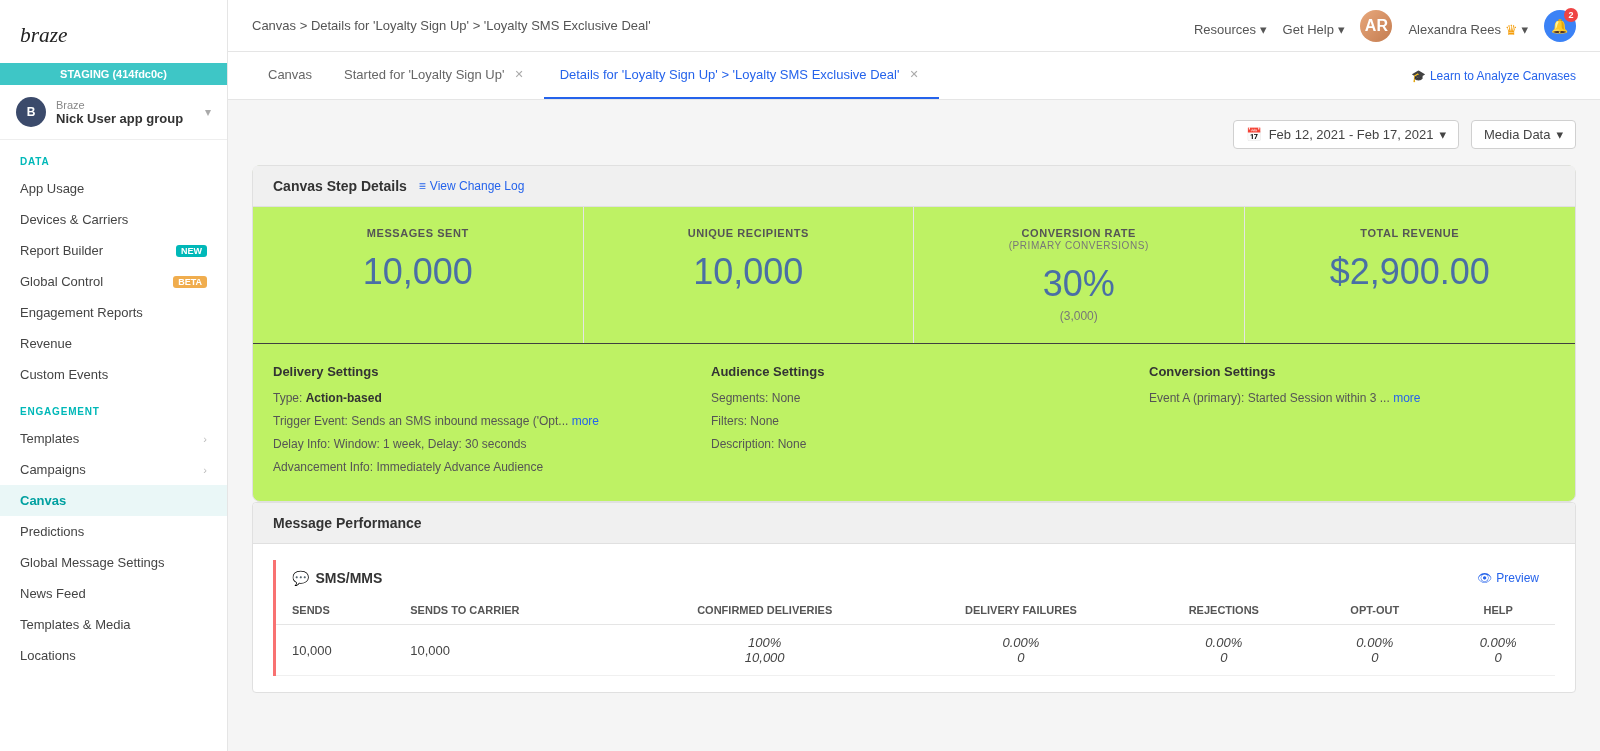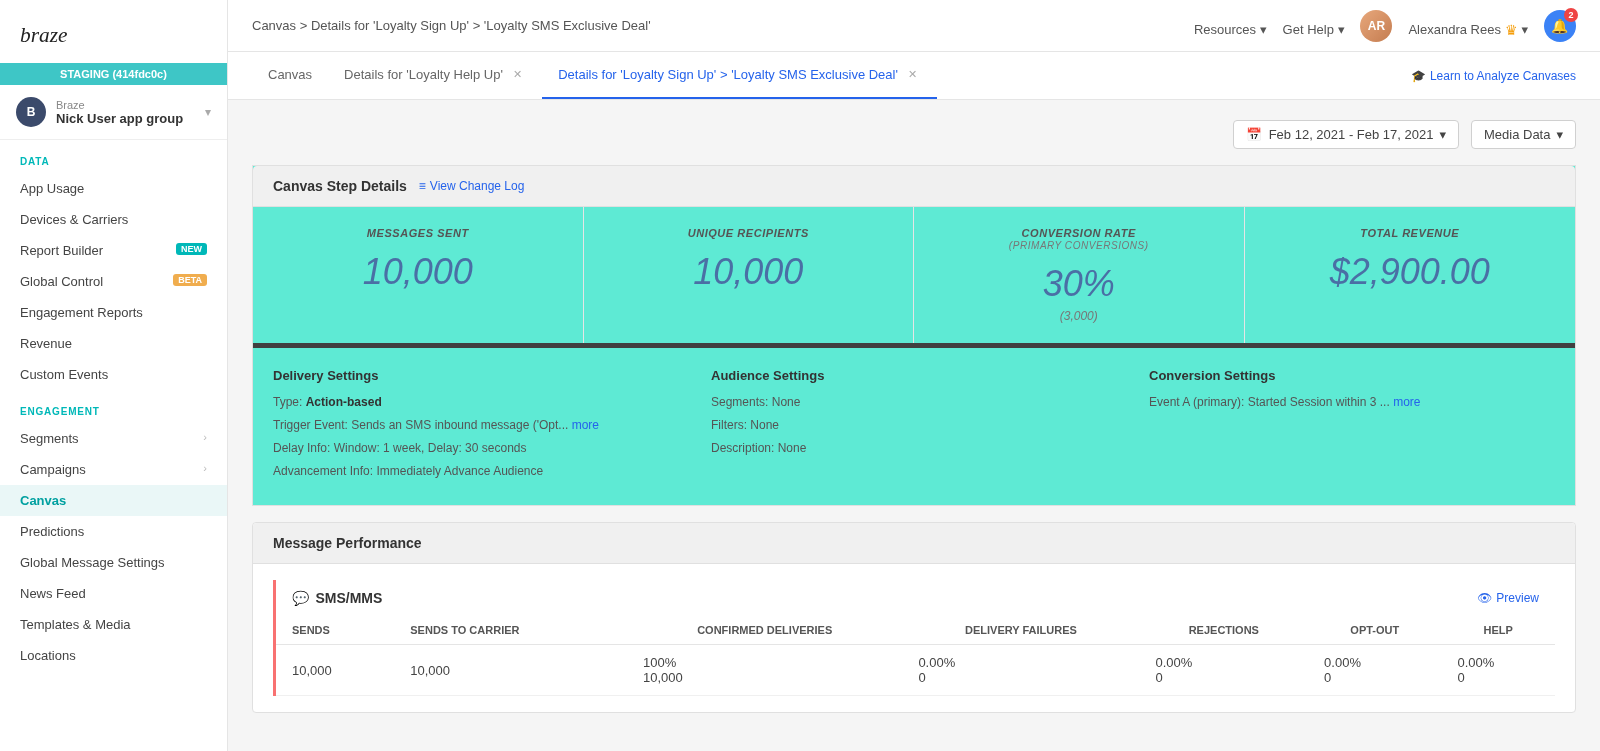--- a/index.html
+++ b/index.html
@@ -107,7 +107,7 @@
       width: 32px; height: 32px; border-radius: 50%;
       background: linear-gradient(135deg, #e8a87c, #c47c50);
       display: flex; align-items: center; justify-content: center;
-      color: #fff; font-size: 12px; font-weight: 700;
+      color: #fff; font-size: 16px; font-weight: 700;
     }
     .notif-btn {
       position: relative;

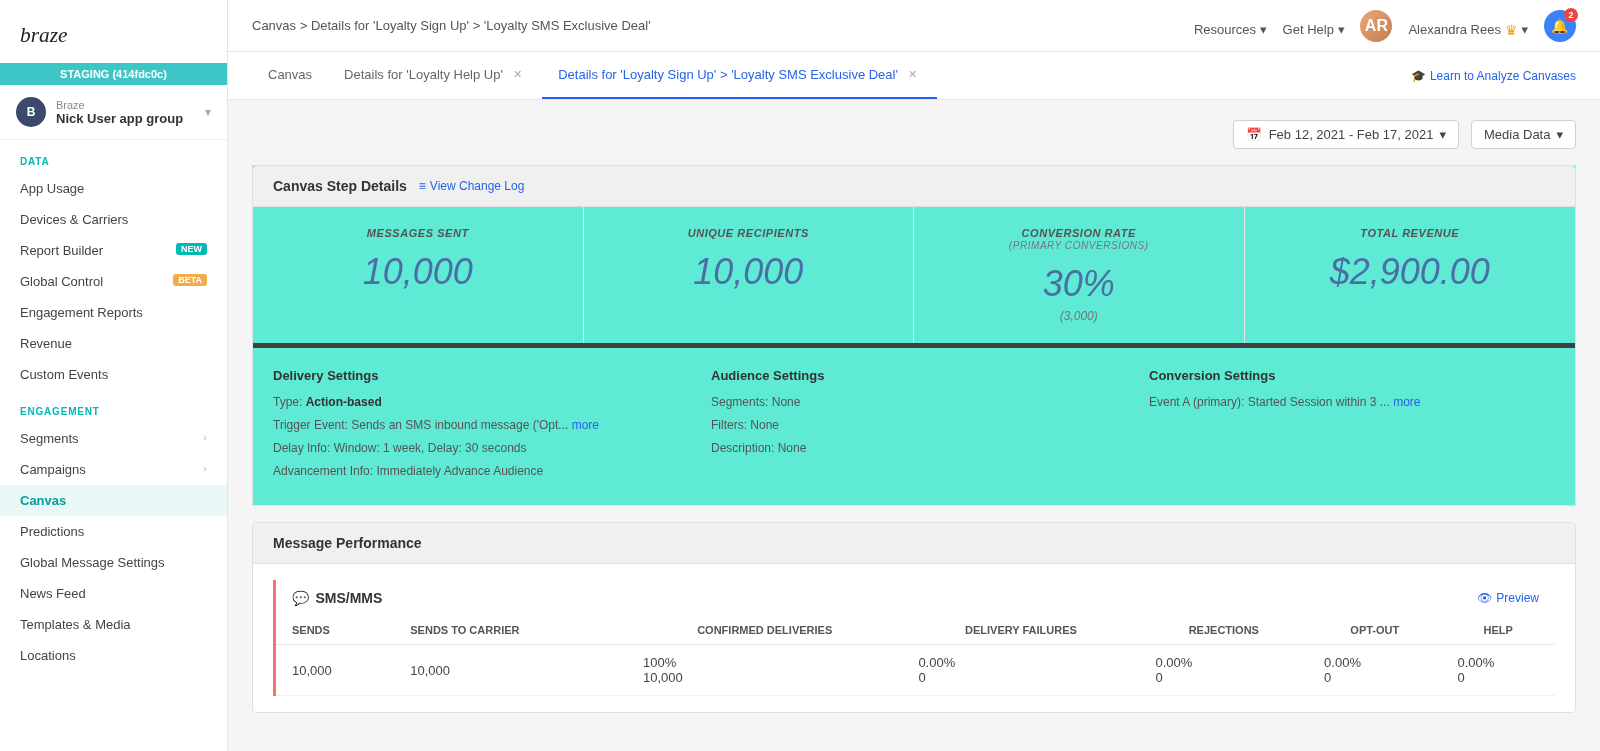--- a/index.html
+++ b/index.html
@@ -428,7 +428,7 @@
         <span>Canvas</span>
       </div>
       <div class="tab">
-        <span>Details for 'Loyalty Help Up'</span>
+        <span>Started for 'Loyalty Sign Up'</span>
         <span class="tab-close">✕</span>
       </div>
       <div class="tab active">

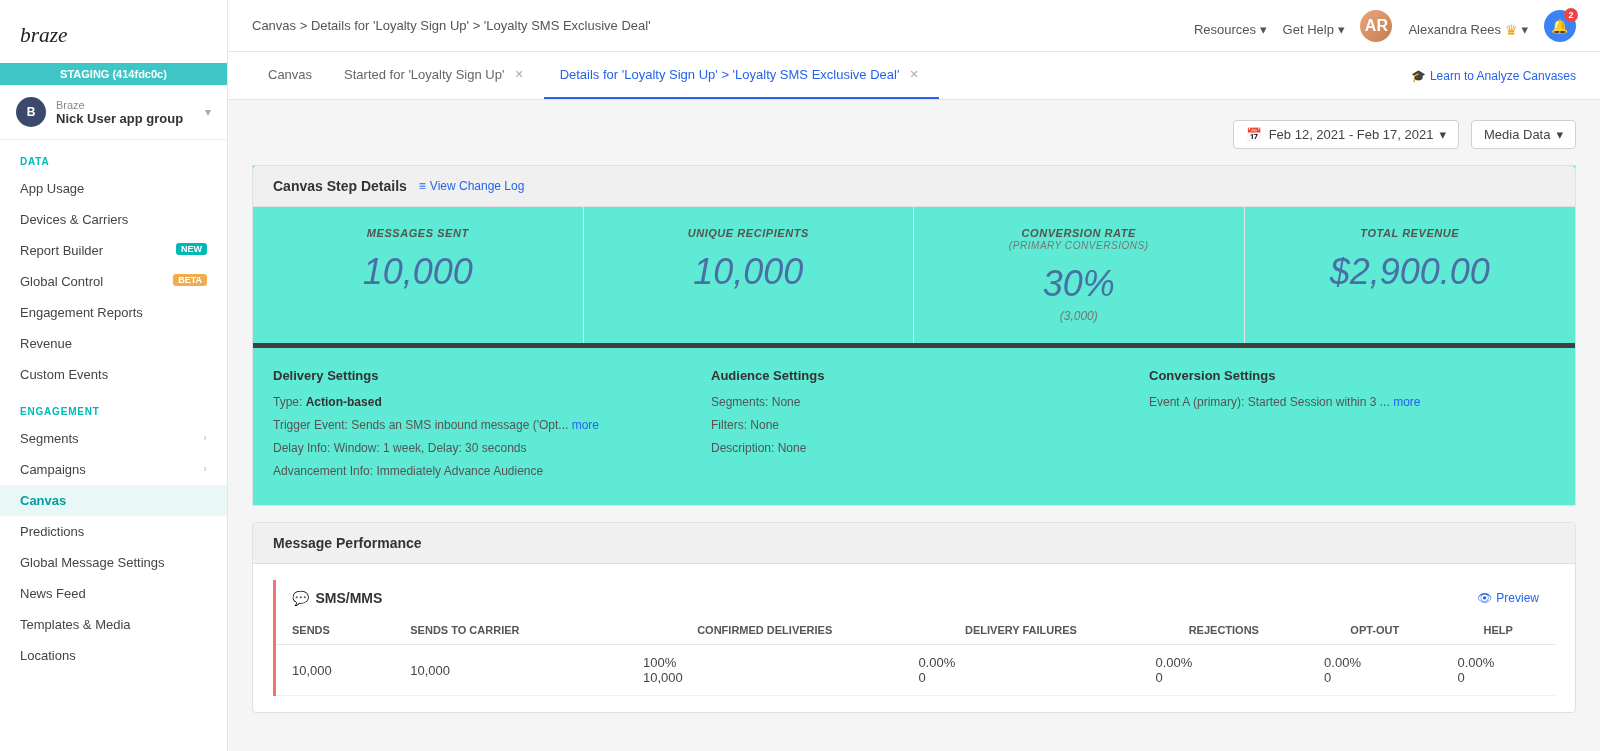--- a/index.html
+++ b/index.html
@@ -57,7 +57,7 @@
     }
     .sidebar-item {
       display: flex;
-      align-items: flex-start;
+      align-items: center;
       padding: 8px 20px;
       color: #444;
       font-size: 13px;

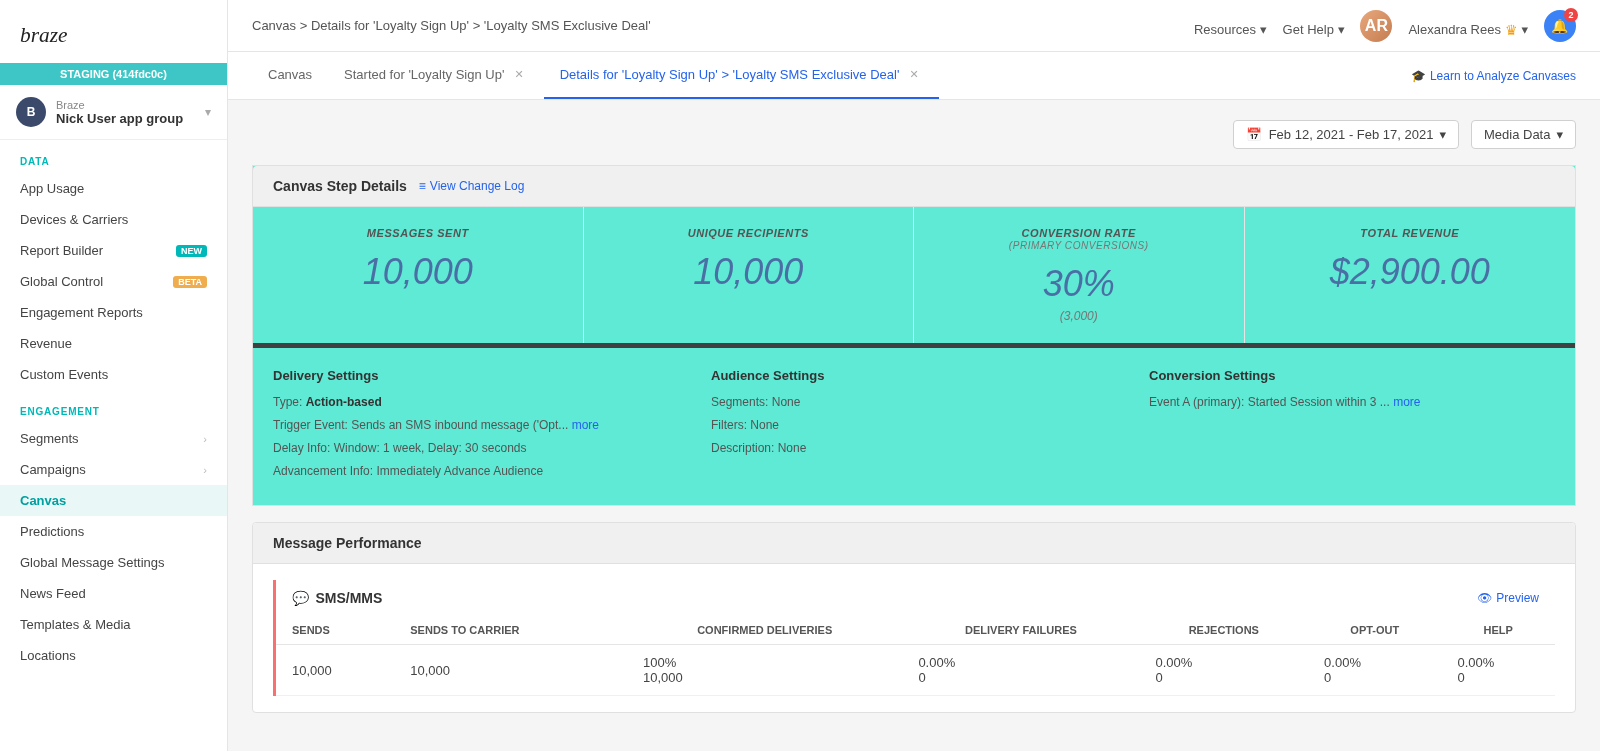--- a/index.html
+++ b/index.html
@@ -183,10 +183,9 @@
 
     
     .card {
-      background: #5eead4;
+      background: #bef264;
       border: 1px solid #e0e0e0;
-      border-radius: 0;
-      margin-bottom: 16px;
+      border-radius: 8px;
     }
     .card-header {
       background: #f0f0f0;

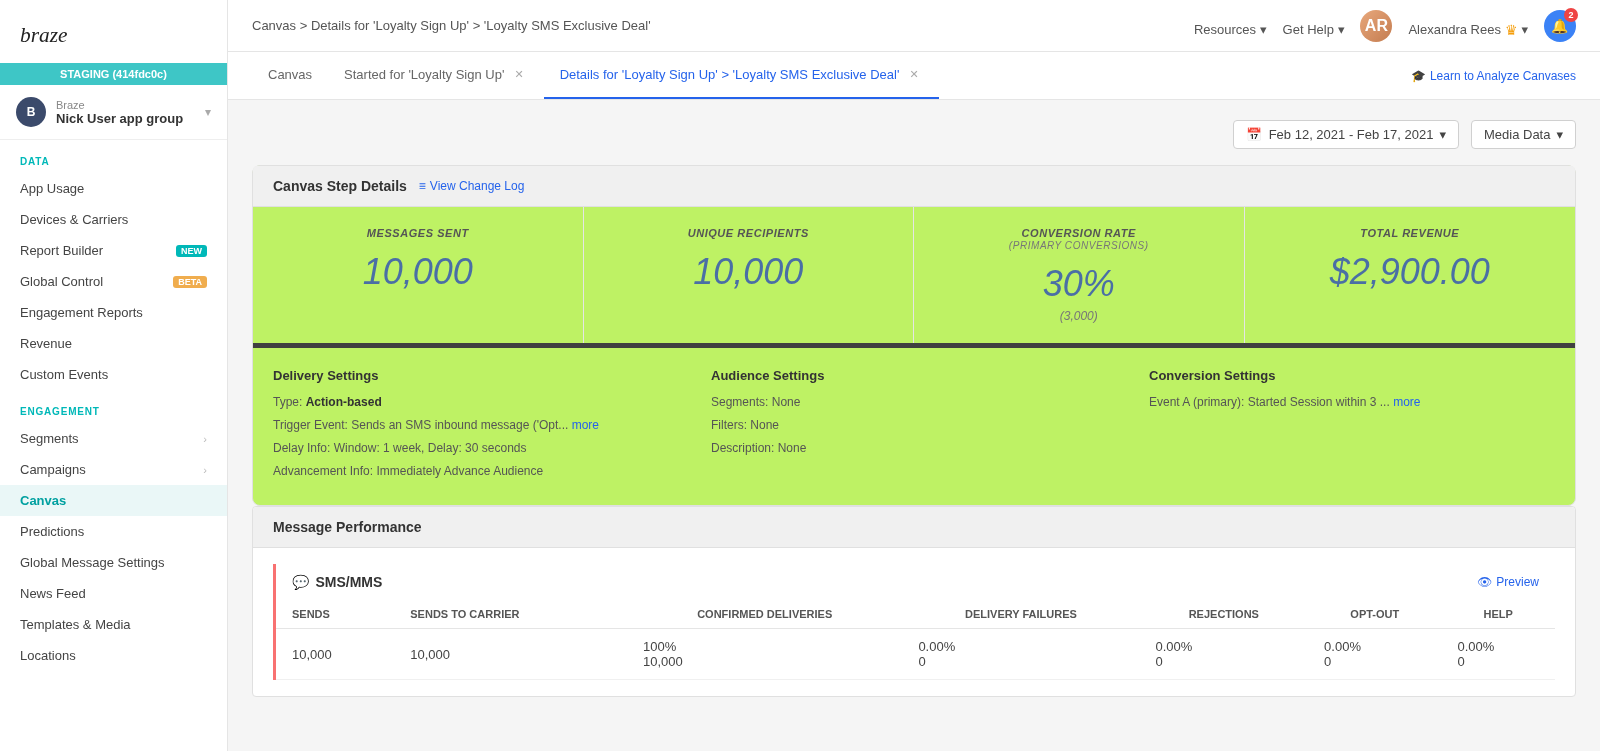--- a/index.html
+++ b/index.html
@@ -213,8 +213,7 @@
     .stats-row {
       display: grid;
       grid-template-columns: 1fr 1fr 1fr 1fr;
-      border-bottom: 5px solid #404040;
-      font-style: italic;
+      border-bottom: 1px solid #404040;
     }
     .stat-cell {
       padding: 20px;

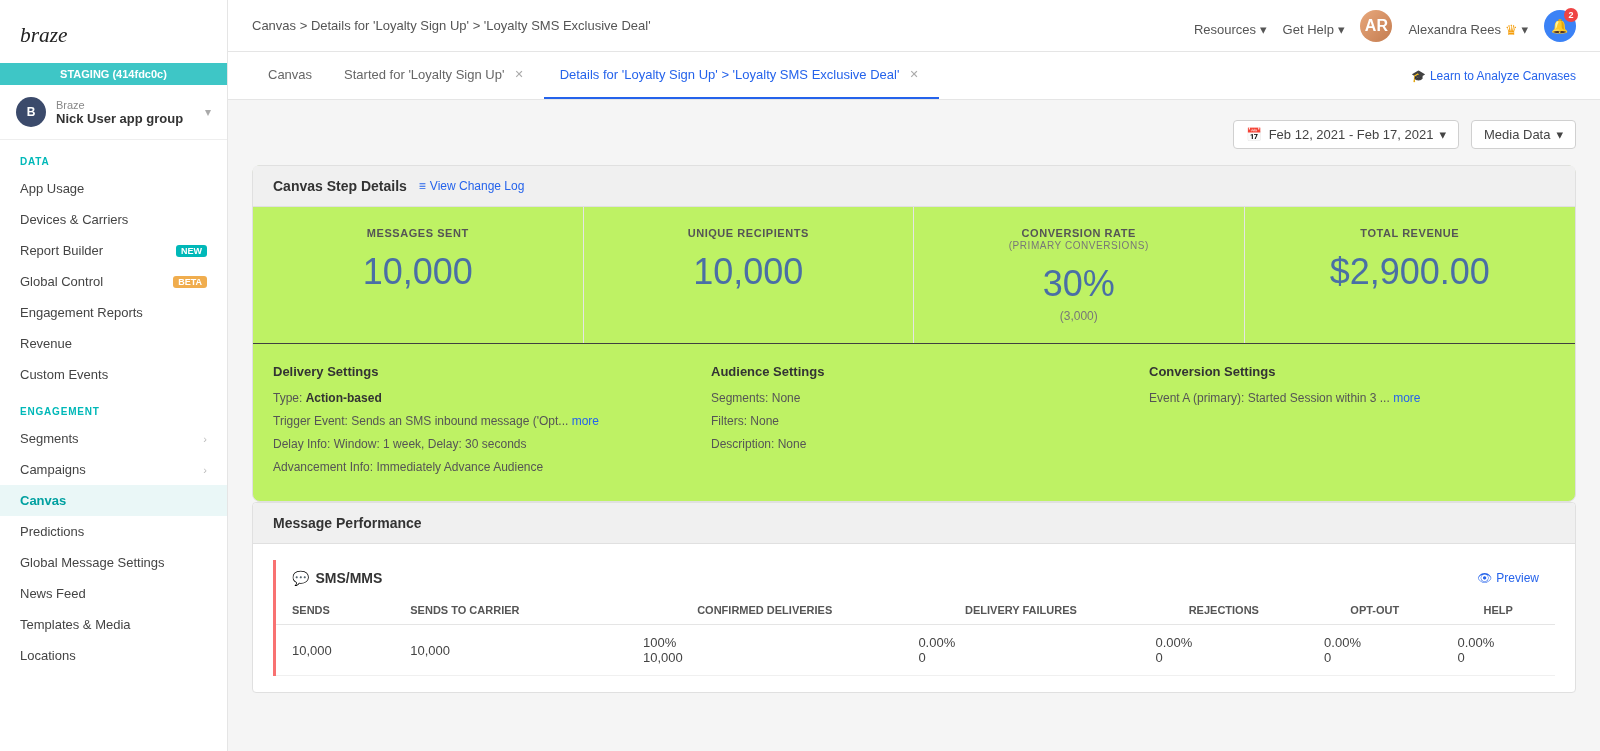--- a/index.html
+++ b/index.html
@@ -366,7 +366,7 @@
   <div>
     <div class="sidebar-section-label">ENGAGEMENT</div>
     <div class="sidebar-item">
-      <span>Segments</span>
+      <span>Templates</span>
       <span class="sidebar-item-arrow">›</span>
     </div>
     <div class="sidebar-item">

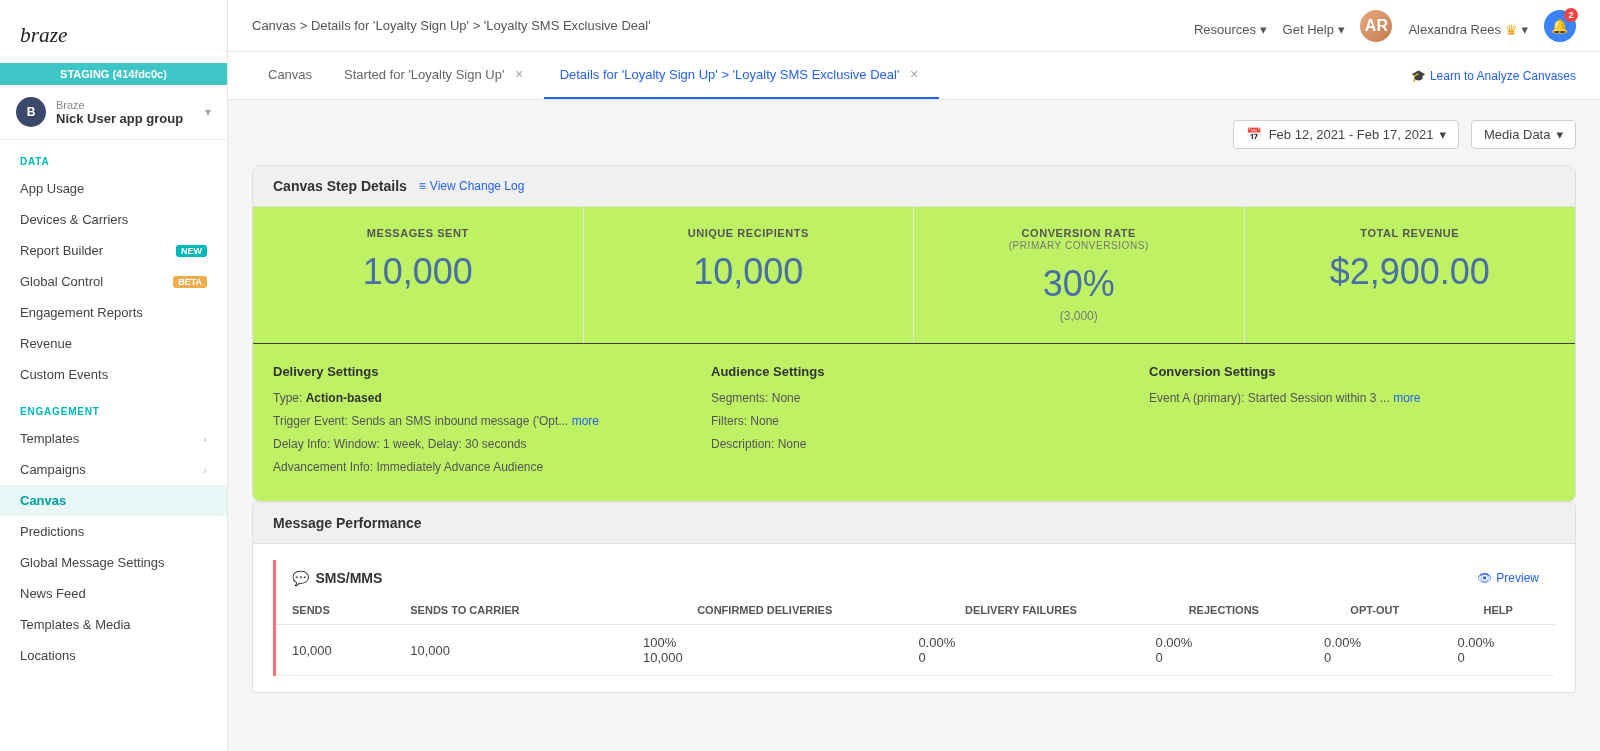--- a/index.html
+++ b/index.html
@@ -311,7 +311,7 @@
       border-bottom: 1px solid #f0f0f0;
       text-align: left;
     }
-    .sms-table td.center { text-align: left; }
+    .sms-table td.center { text-align: center; font-style: italic; }
     .sms-table th.center { text-align: center; }
   </style>
 </head>

